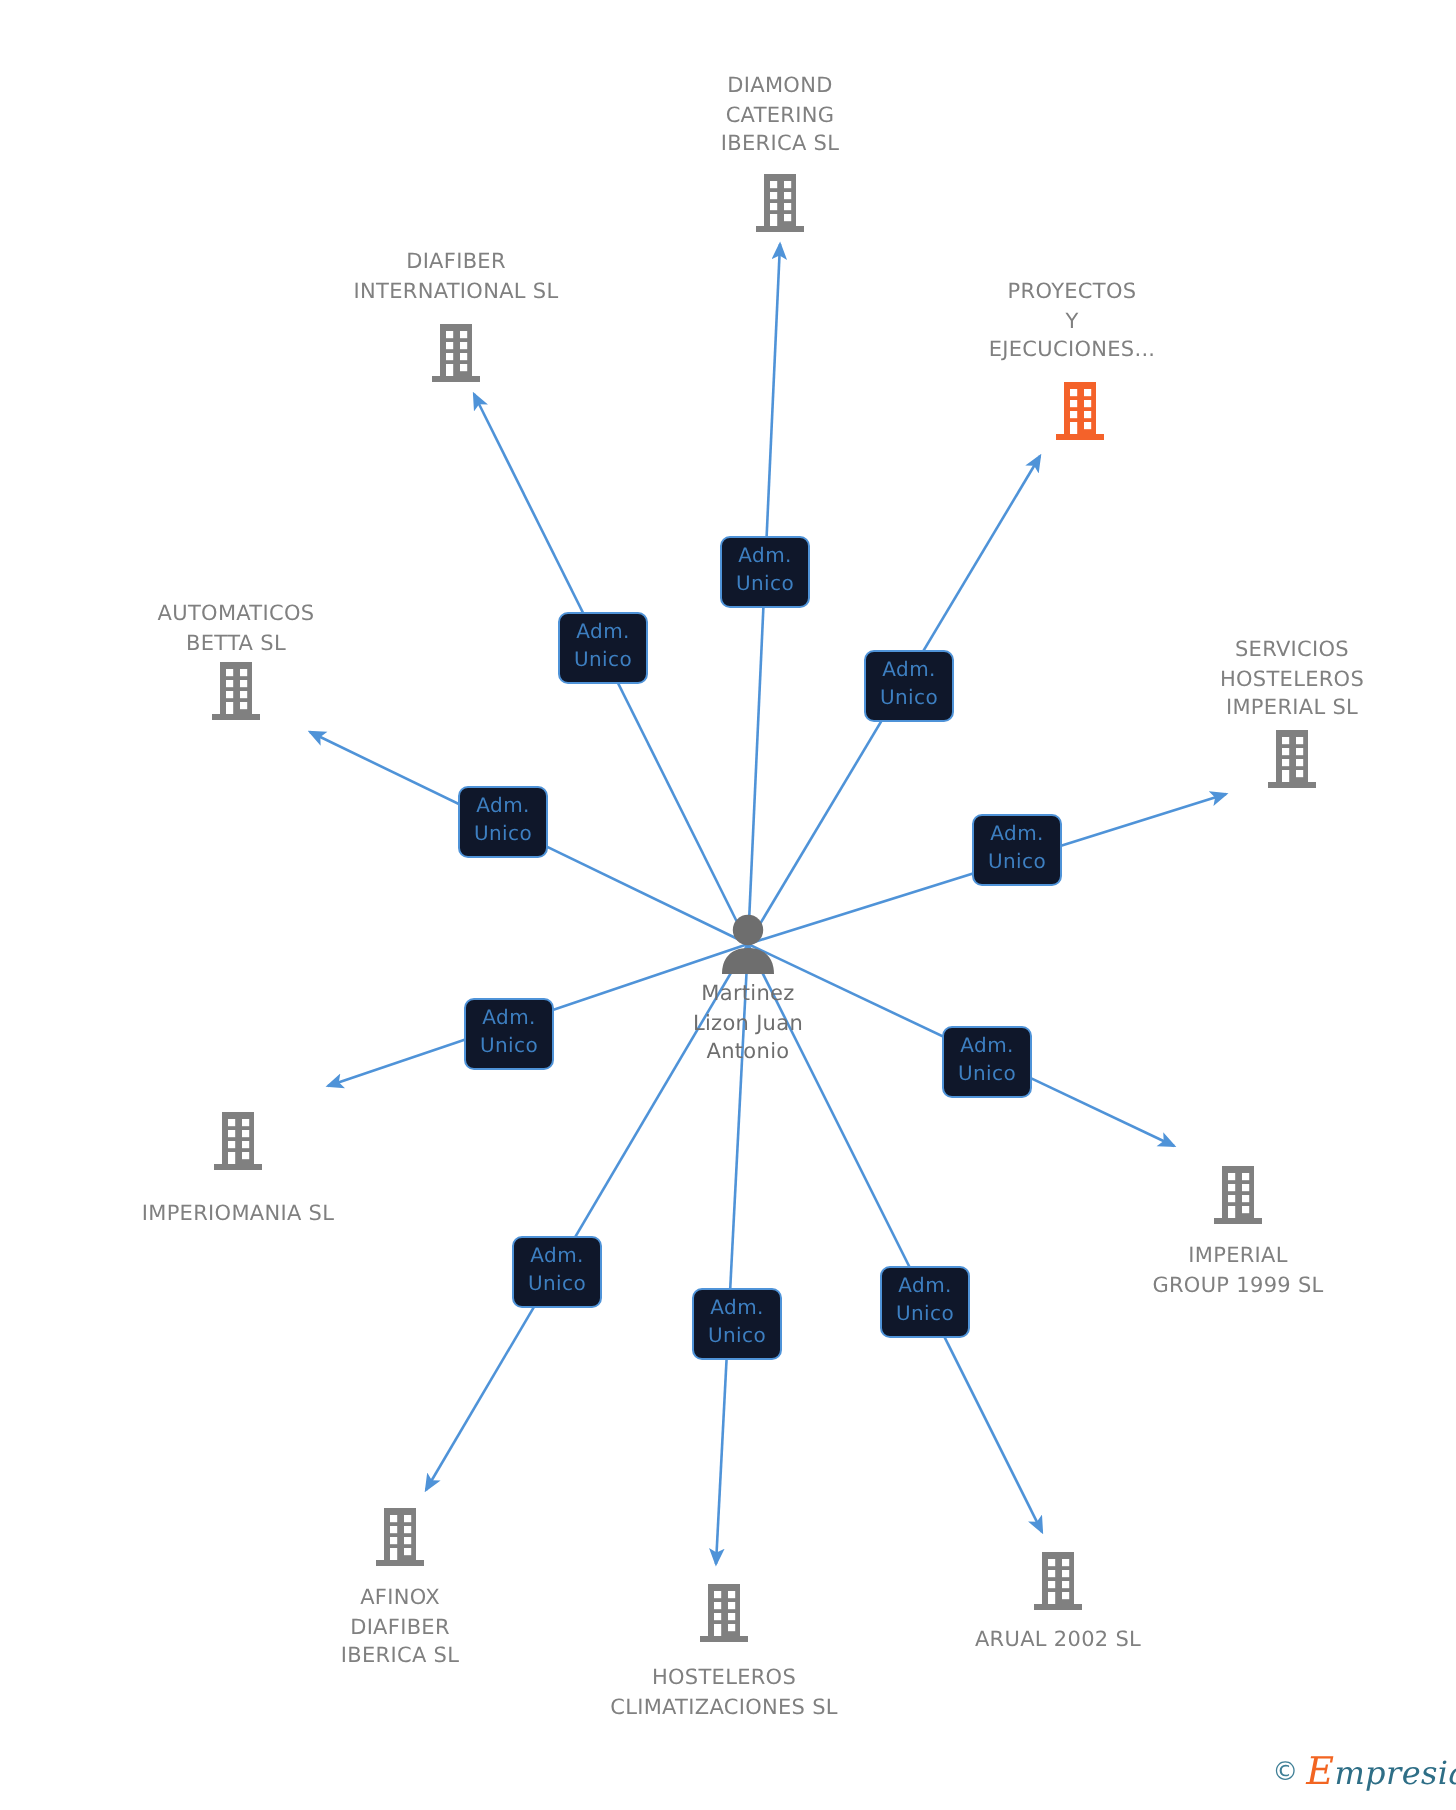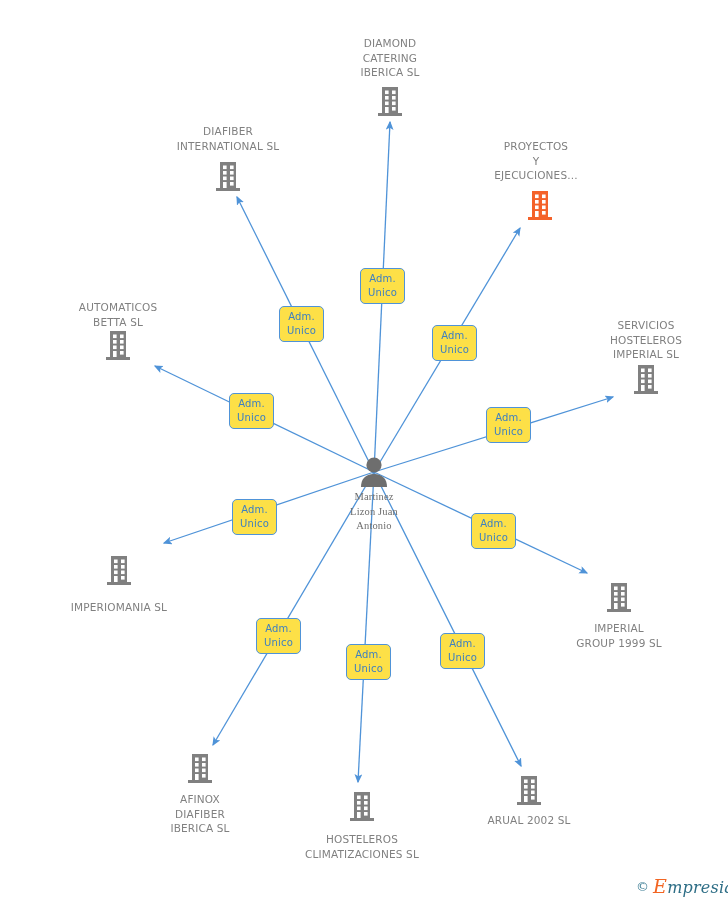--- a/index.html
+++ b/index.html
@@ -48,7 +48,7 @@
   }
   .edge-label {
     position: absolute;
-    background: #fde047;
+    background: #0f172a;
     border: 1.4px solid #4f93d8;
     border-radius: 5px;
     color: #3d7fc1;

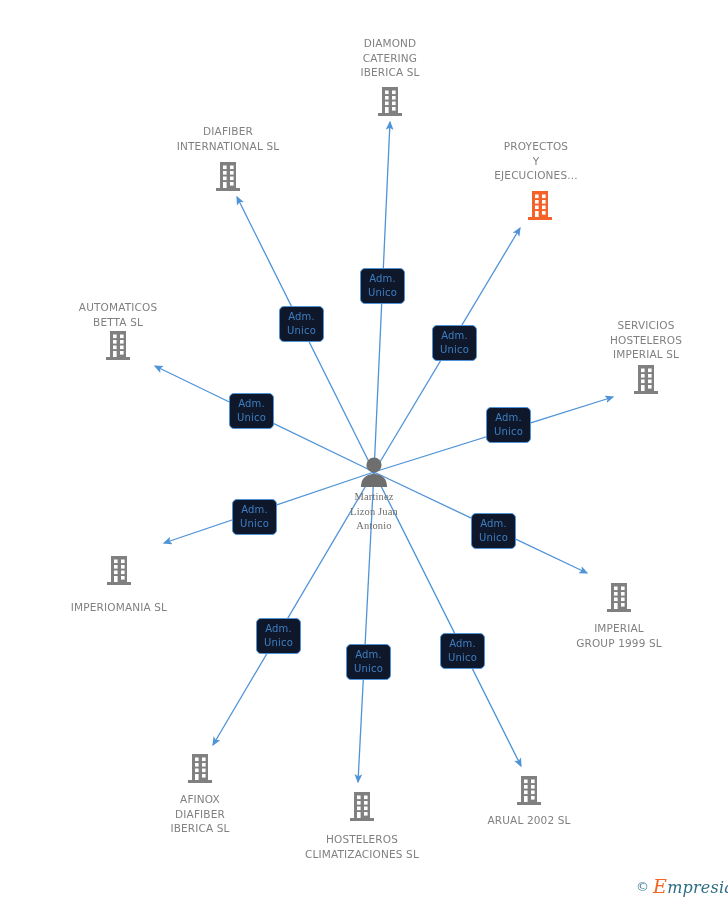--- a/index.html
+++ b/index.html
@@ -269,7 +269,7 @@
           <path fill="#6e6e6e" d="M17,18 C26,18 30,23.5 30,31 L4,31 C4,23.5 8,18 17,18 Z"></path>
         </svg>
       </div>
-      <div class="node node-caption person" style="left: 258px; top: 490px; width: 200px; font-family: Liberation Serif, serif;">Martinez
+      <div class="node node-caption person" style="left: 258px; top: 490px; width: 200px;">Martinez
 Lizon Juan
 Antonio</div>
     </div>

